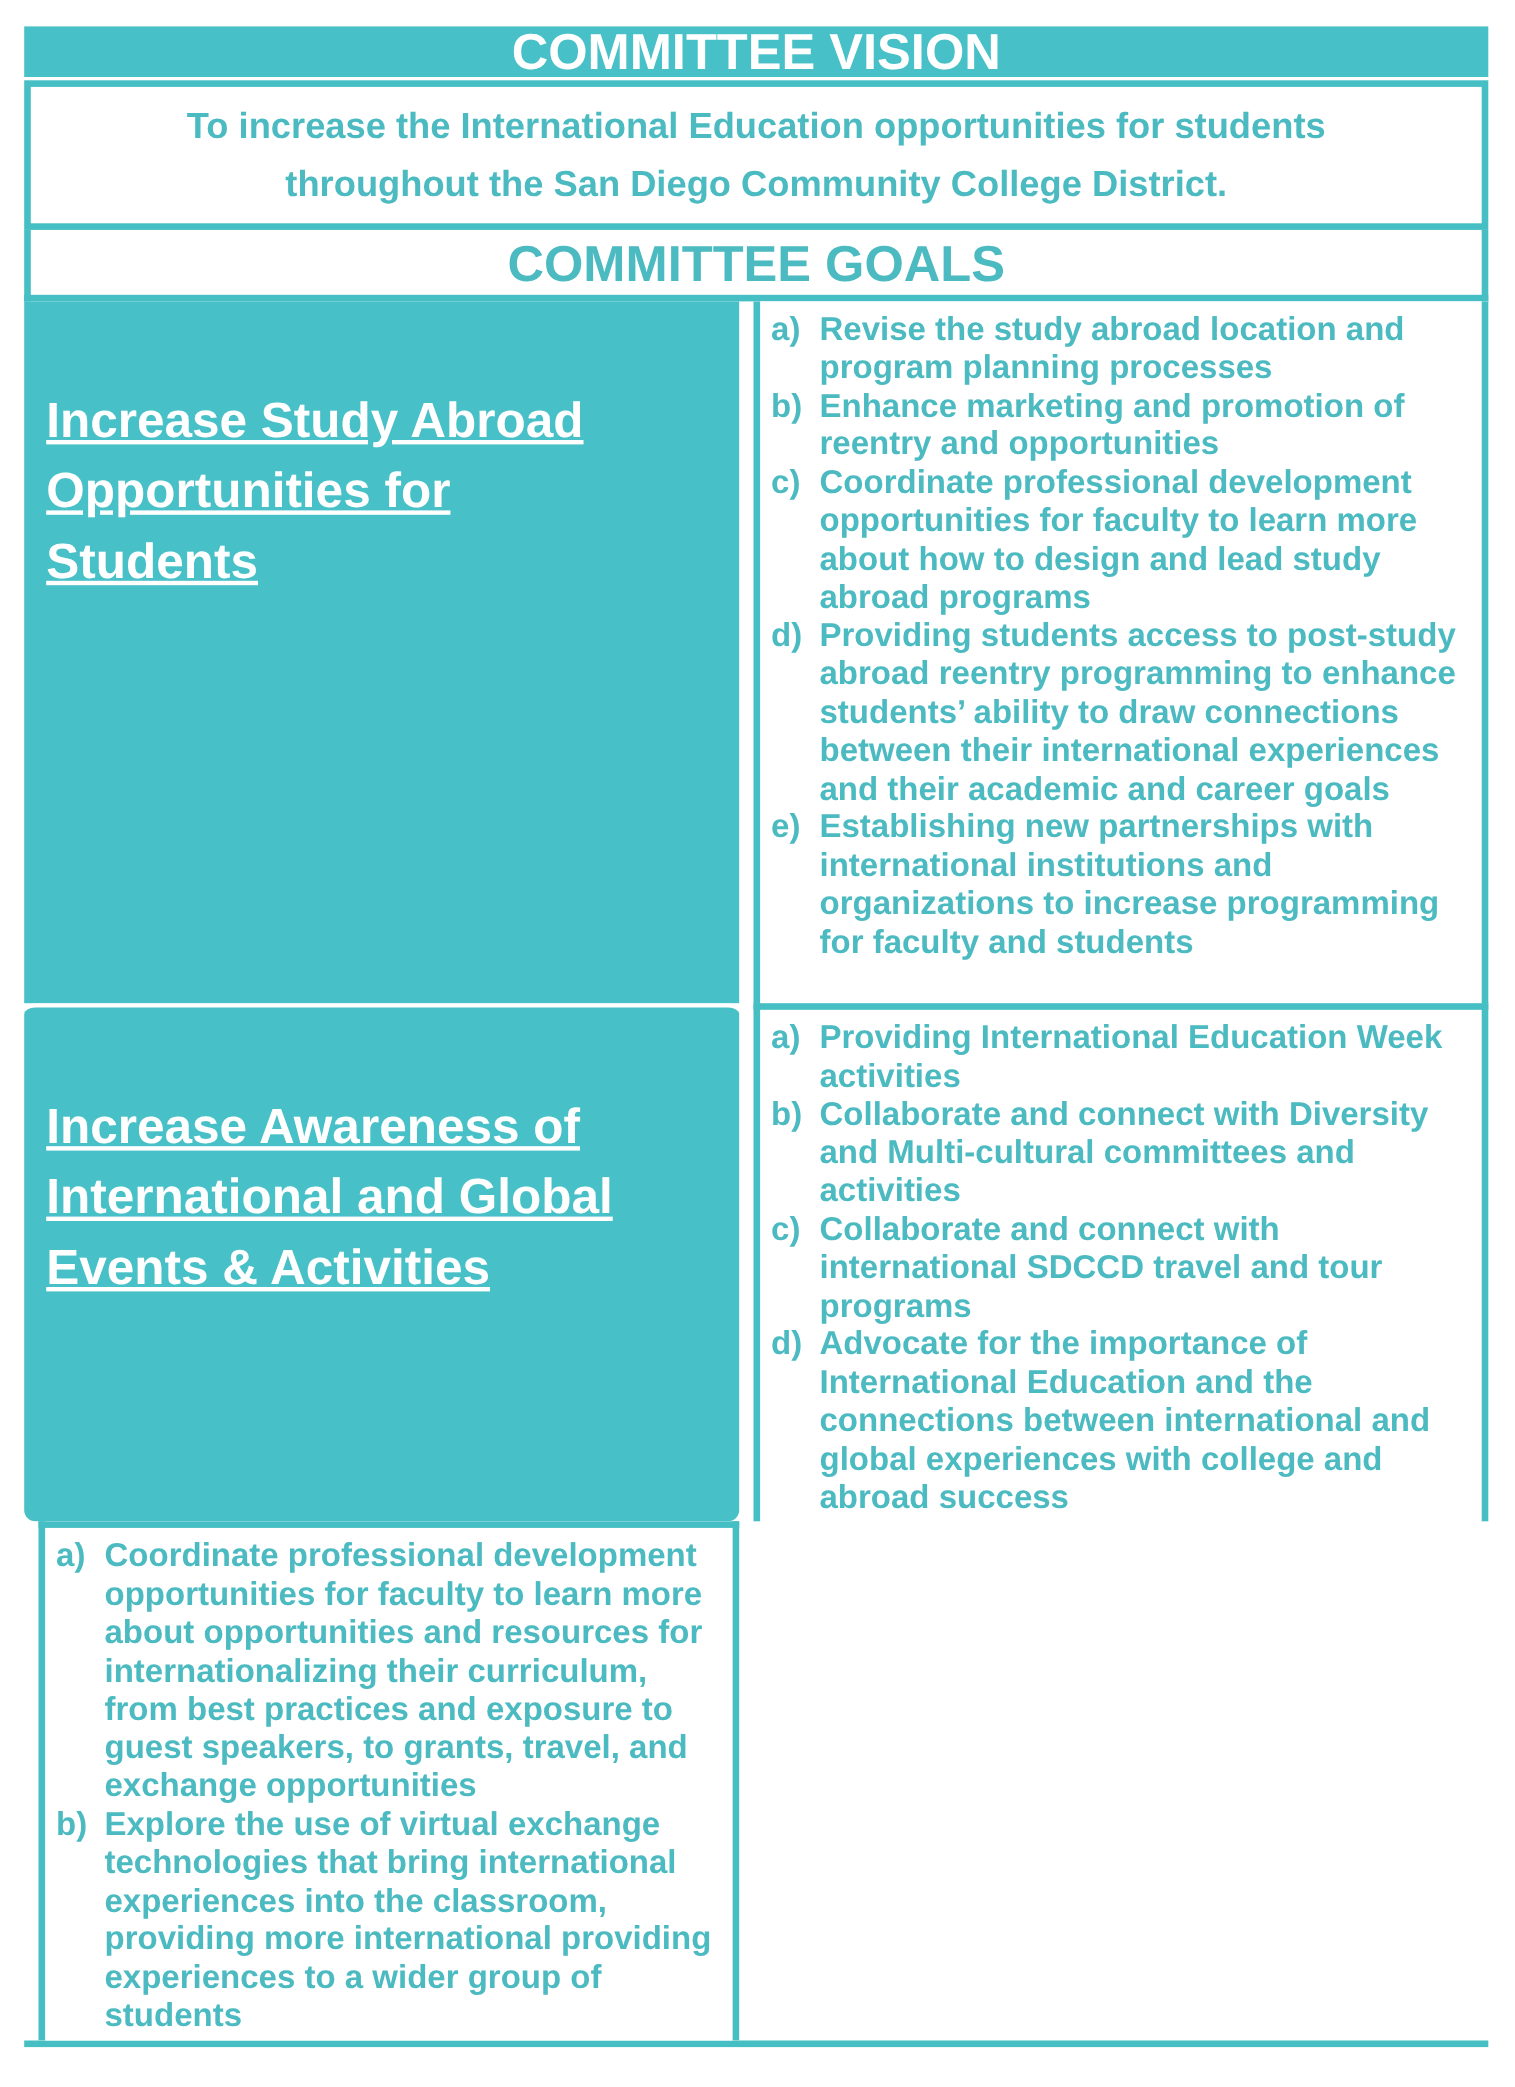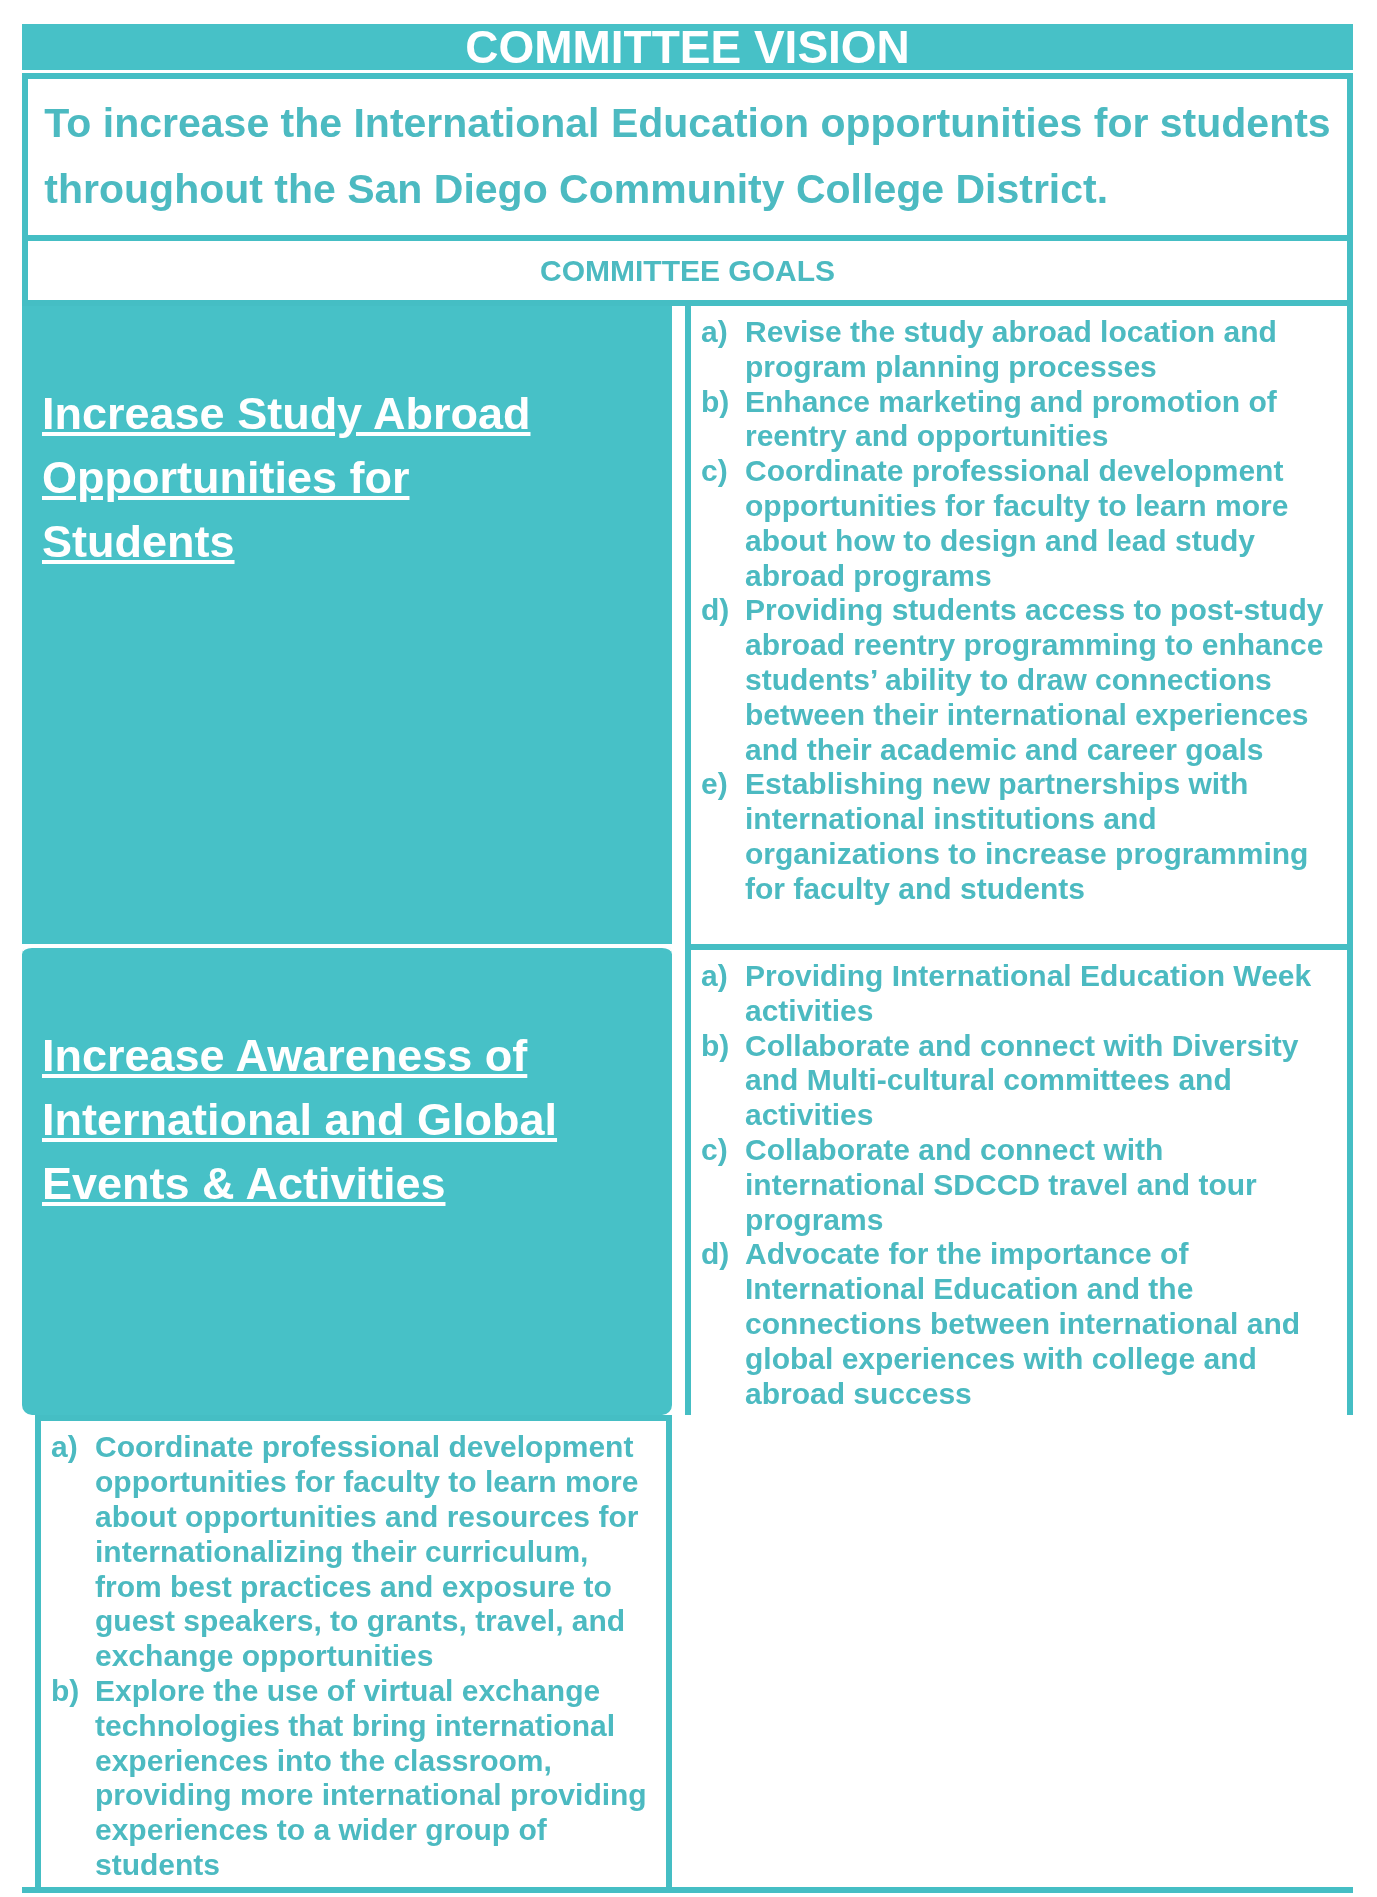--- a/index.html
+++ b/index.html
@@ -42,13 +42,14 @@
   .vision-body {
     margin-top: 3px;
     border: 6px solid var(--teal-border);
-    height: 168px;
+    height: 136px;
     display: flex;
     align-items: center;
     justify-content: center;
     color: var(--teal-text);
-    font-size: 41px;
+    font-size: 33px;
     line-height: 1.6;
+    text-align: center;
     white-space: pre-line;
   }
   .goals-header-box {

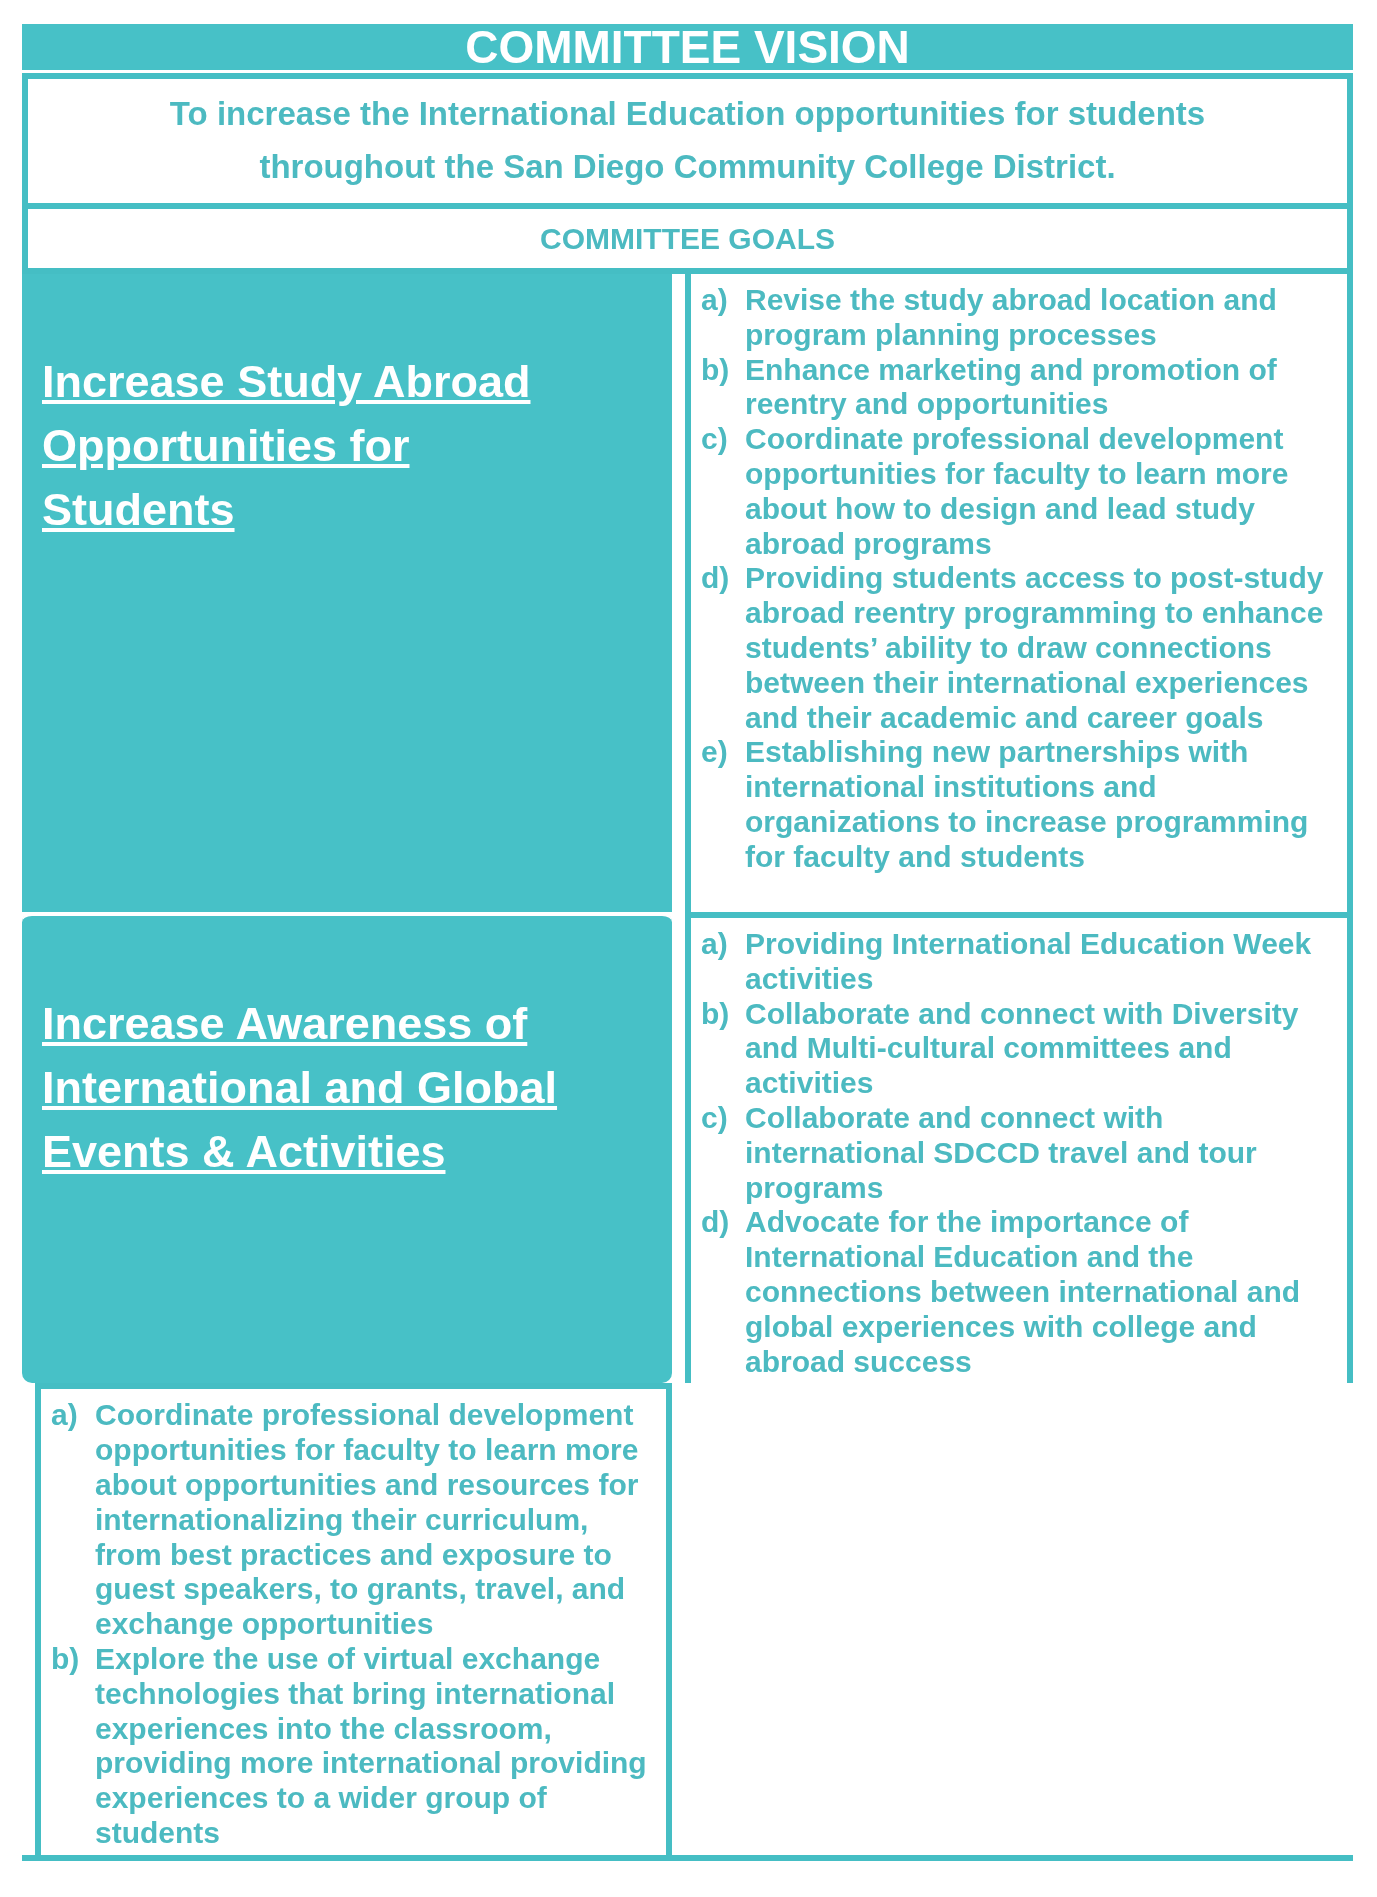--- a/index.html
+++ b/index.html
@@ -60,7 +60,7 @@
     align-items: center;
     justify-content: center;
     color: var(--teal-text);
-    font-size: 30px;
+    font-size: 46px;
   }
   .goals-table {
     display: grid;

